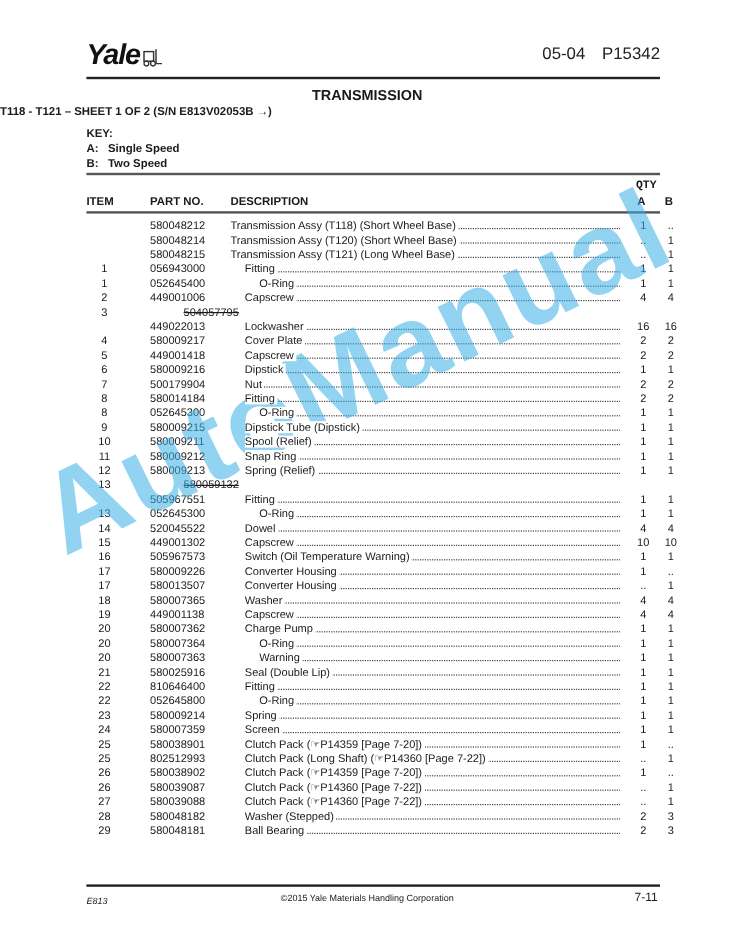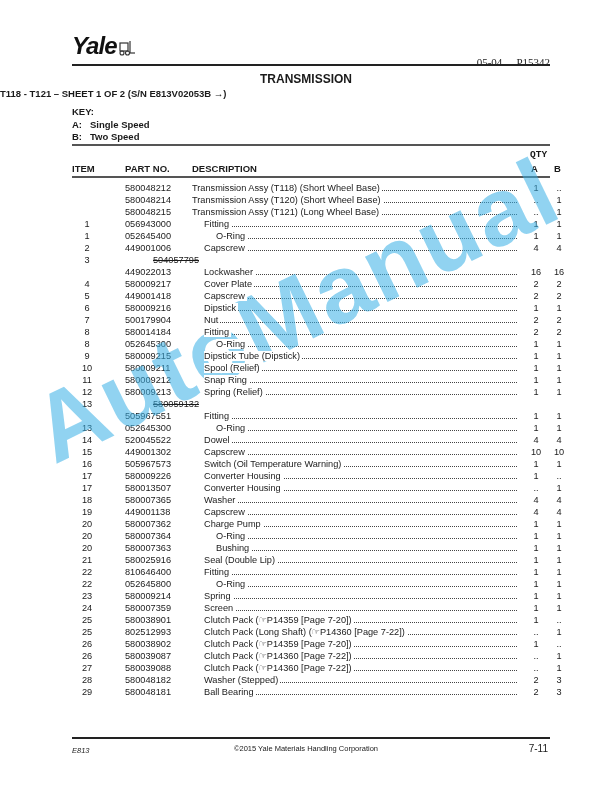--- a/index.html
+++ b/index.html
@@ -10,7 +10,7 @@
   .logo-text { font-family: "Liberation Sans", sans-serif; font-weight: bold; font-style: italic;
                font-size: 24px; letter-spacing: -1px; color: #111; line-height: 24px; }
   .logo-truck { width: 18px; height: 16px; margin-left: 2px; margin-bottom: 2px; }
-  .header-right { position: absolute; right: 62px; top: 56px; font-size: 11px; color: #222; font-family: Liberation Serif, serif; }
+  .header-right { position: absolute; right: 62px; top: 36px; font-size: 14px; color: #222; }
   .header-right span + span { margin-left: 14px; }
   .rule-thick { position: absolute; left: 72px; width: 478px; height: 2px; background: #222; }
   .rule-mid { position: absolute; left: 72px; width: 478px; height: 1.5px; background: #555; }

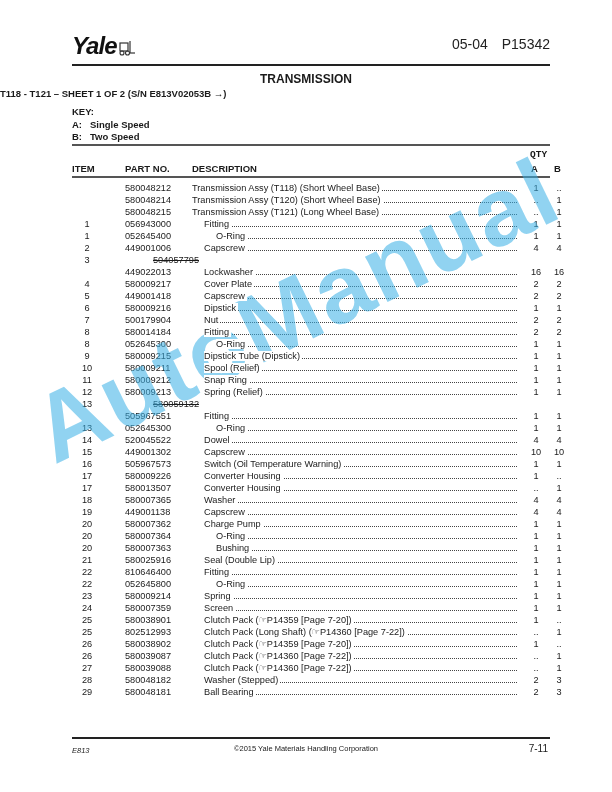--- a/index.html
+++ b/index.html
@@ -349,7 +349,7 @@
         <div class="c-item">20</div>
         <div class="c-part">580007363</div>
         <div class="c-desc" style="left: 144px; width: 301px;">
-          <span class="desc-inner"><span class="leader"></span><span class="txt">Bushing</span></span>
+          <span class="desc-inner"><span class="leader"></span><span class="txt">Warning</span></span>
         </div>
         <div class="c-qa">1</div>
         <div class="c-qb">1</div>

